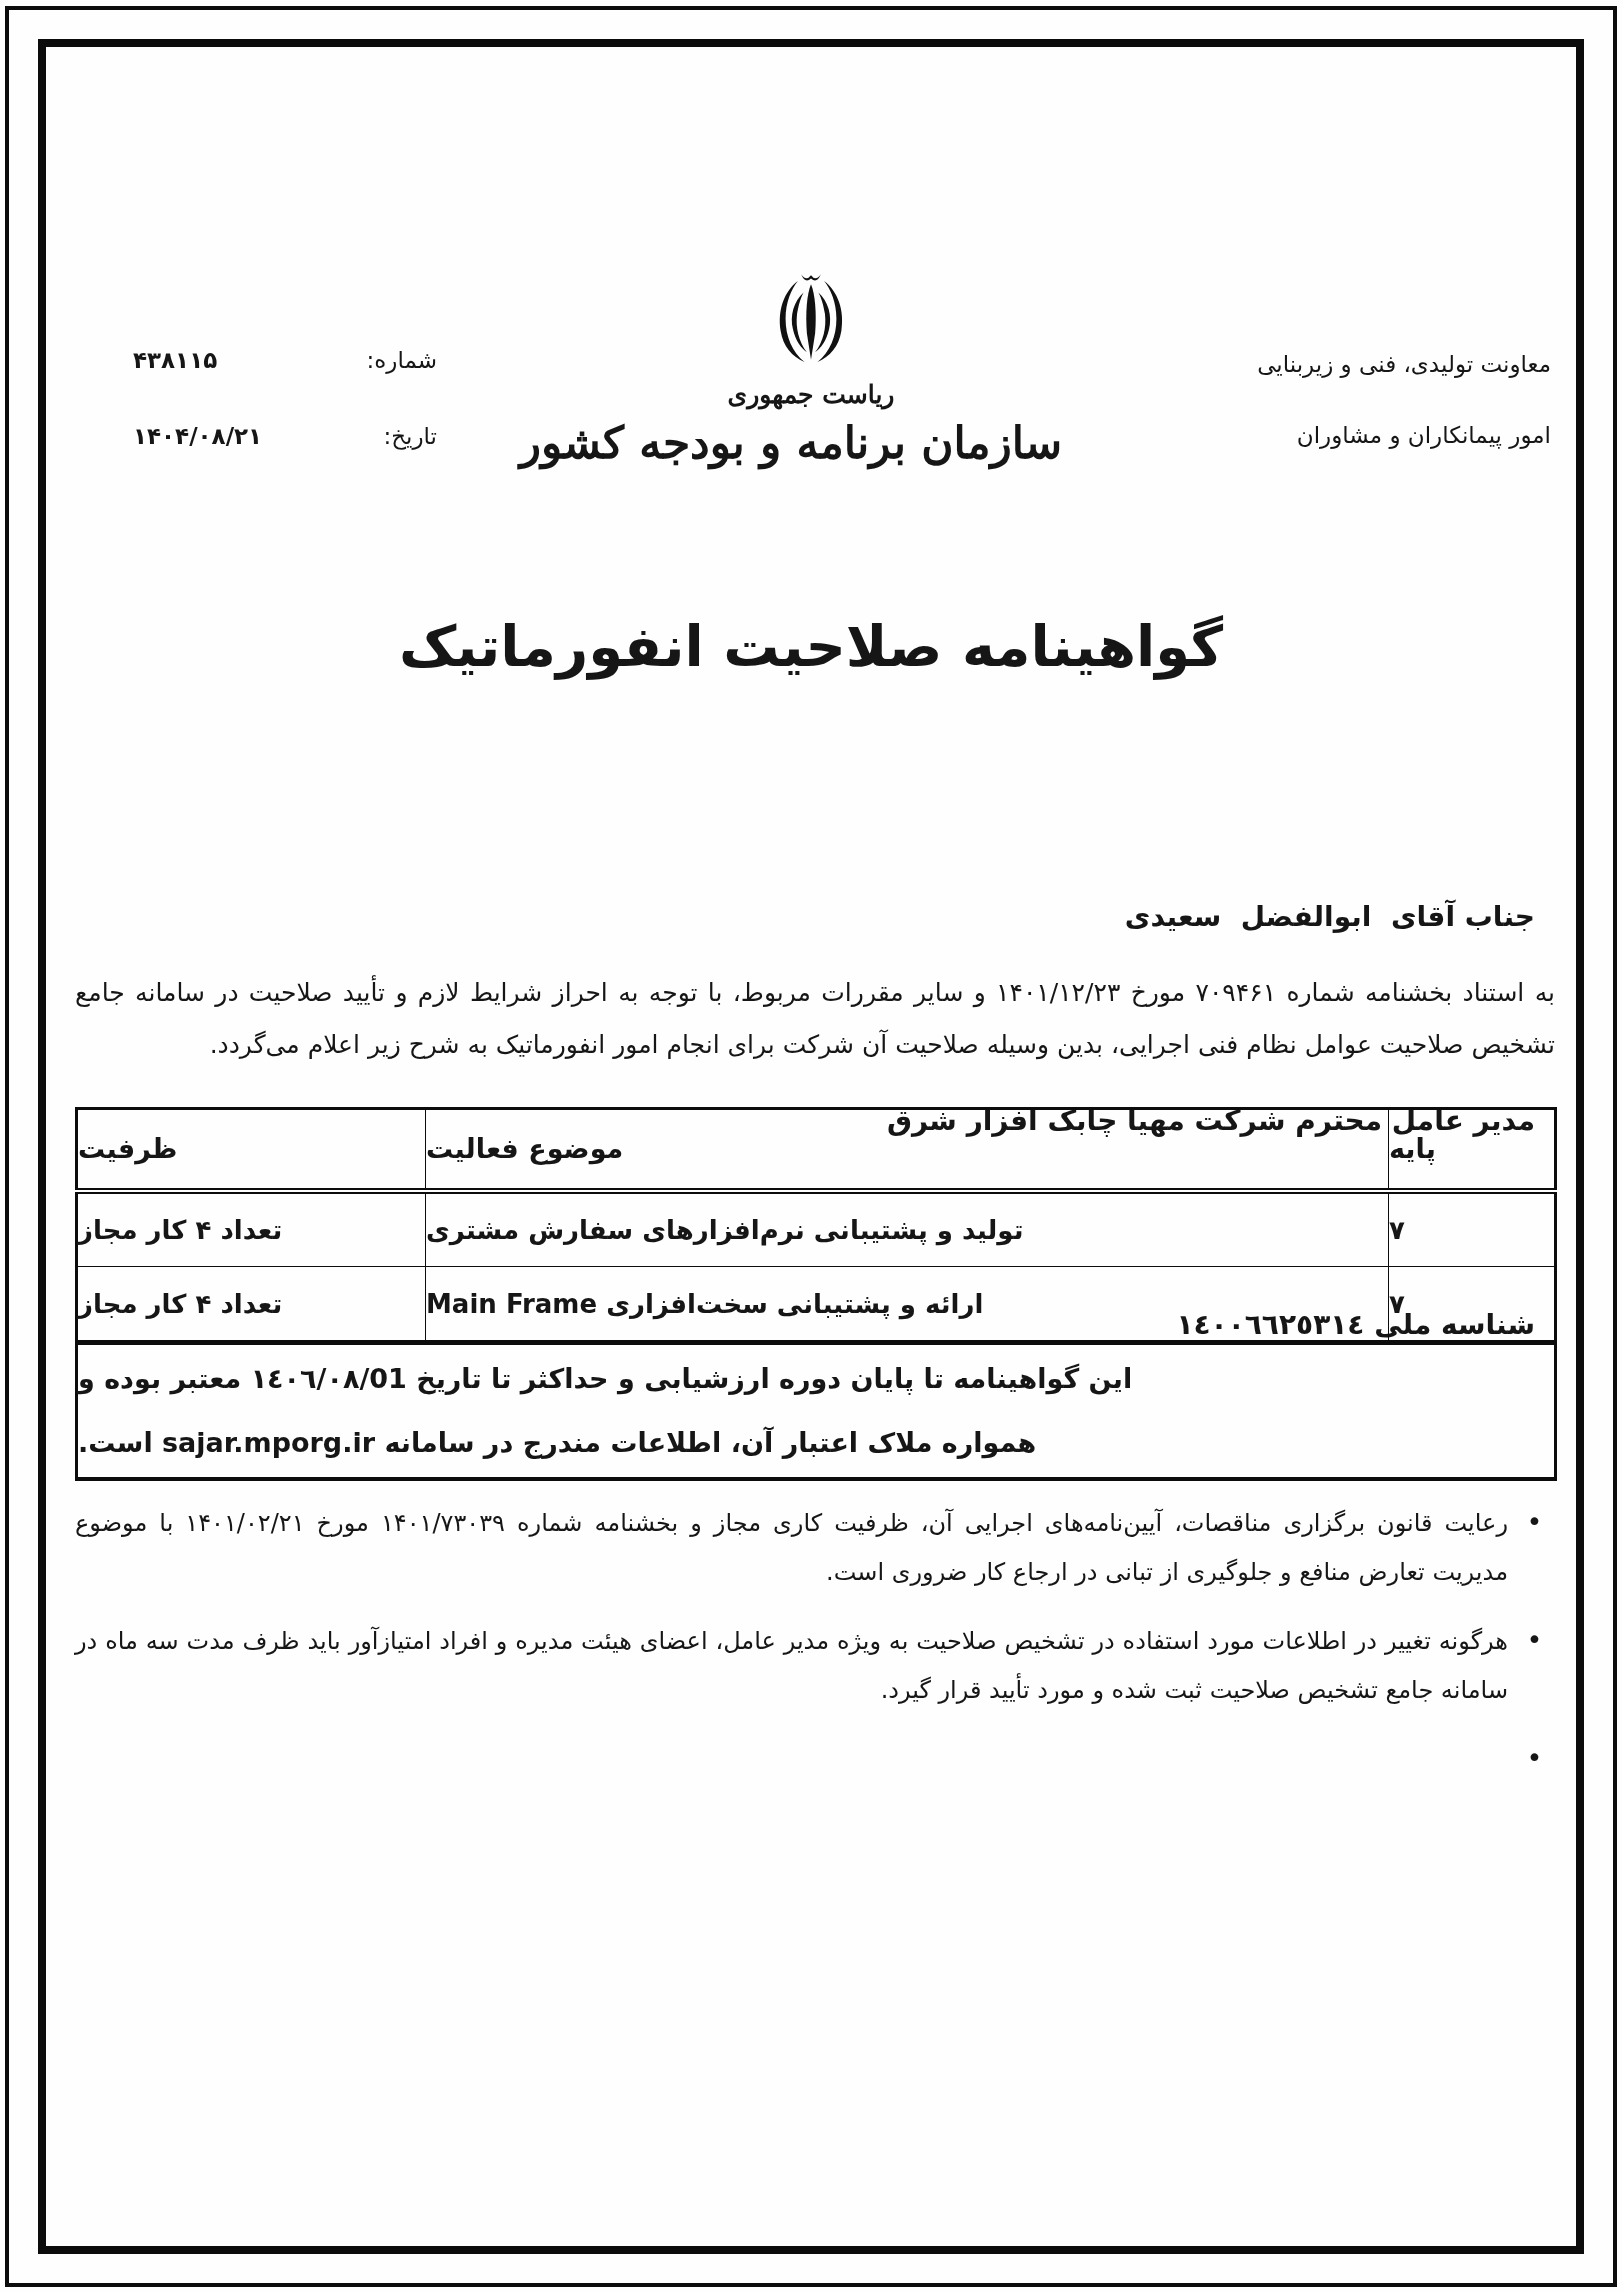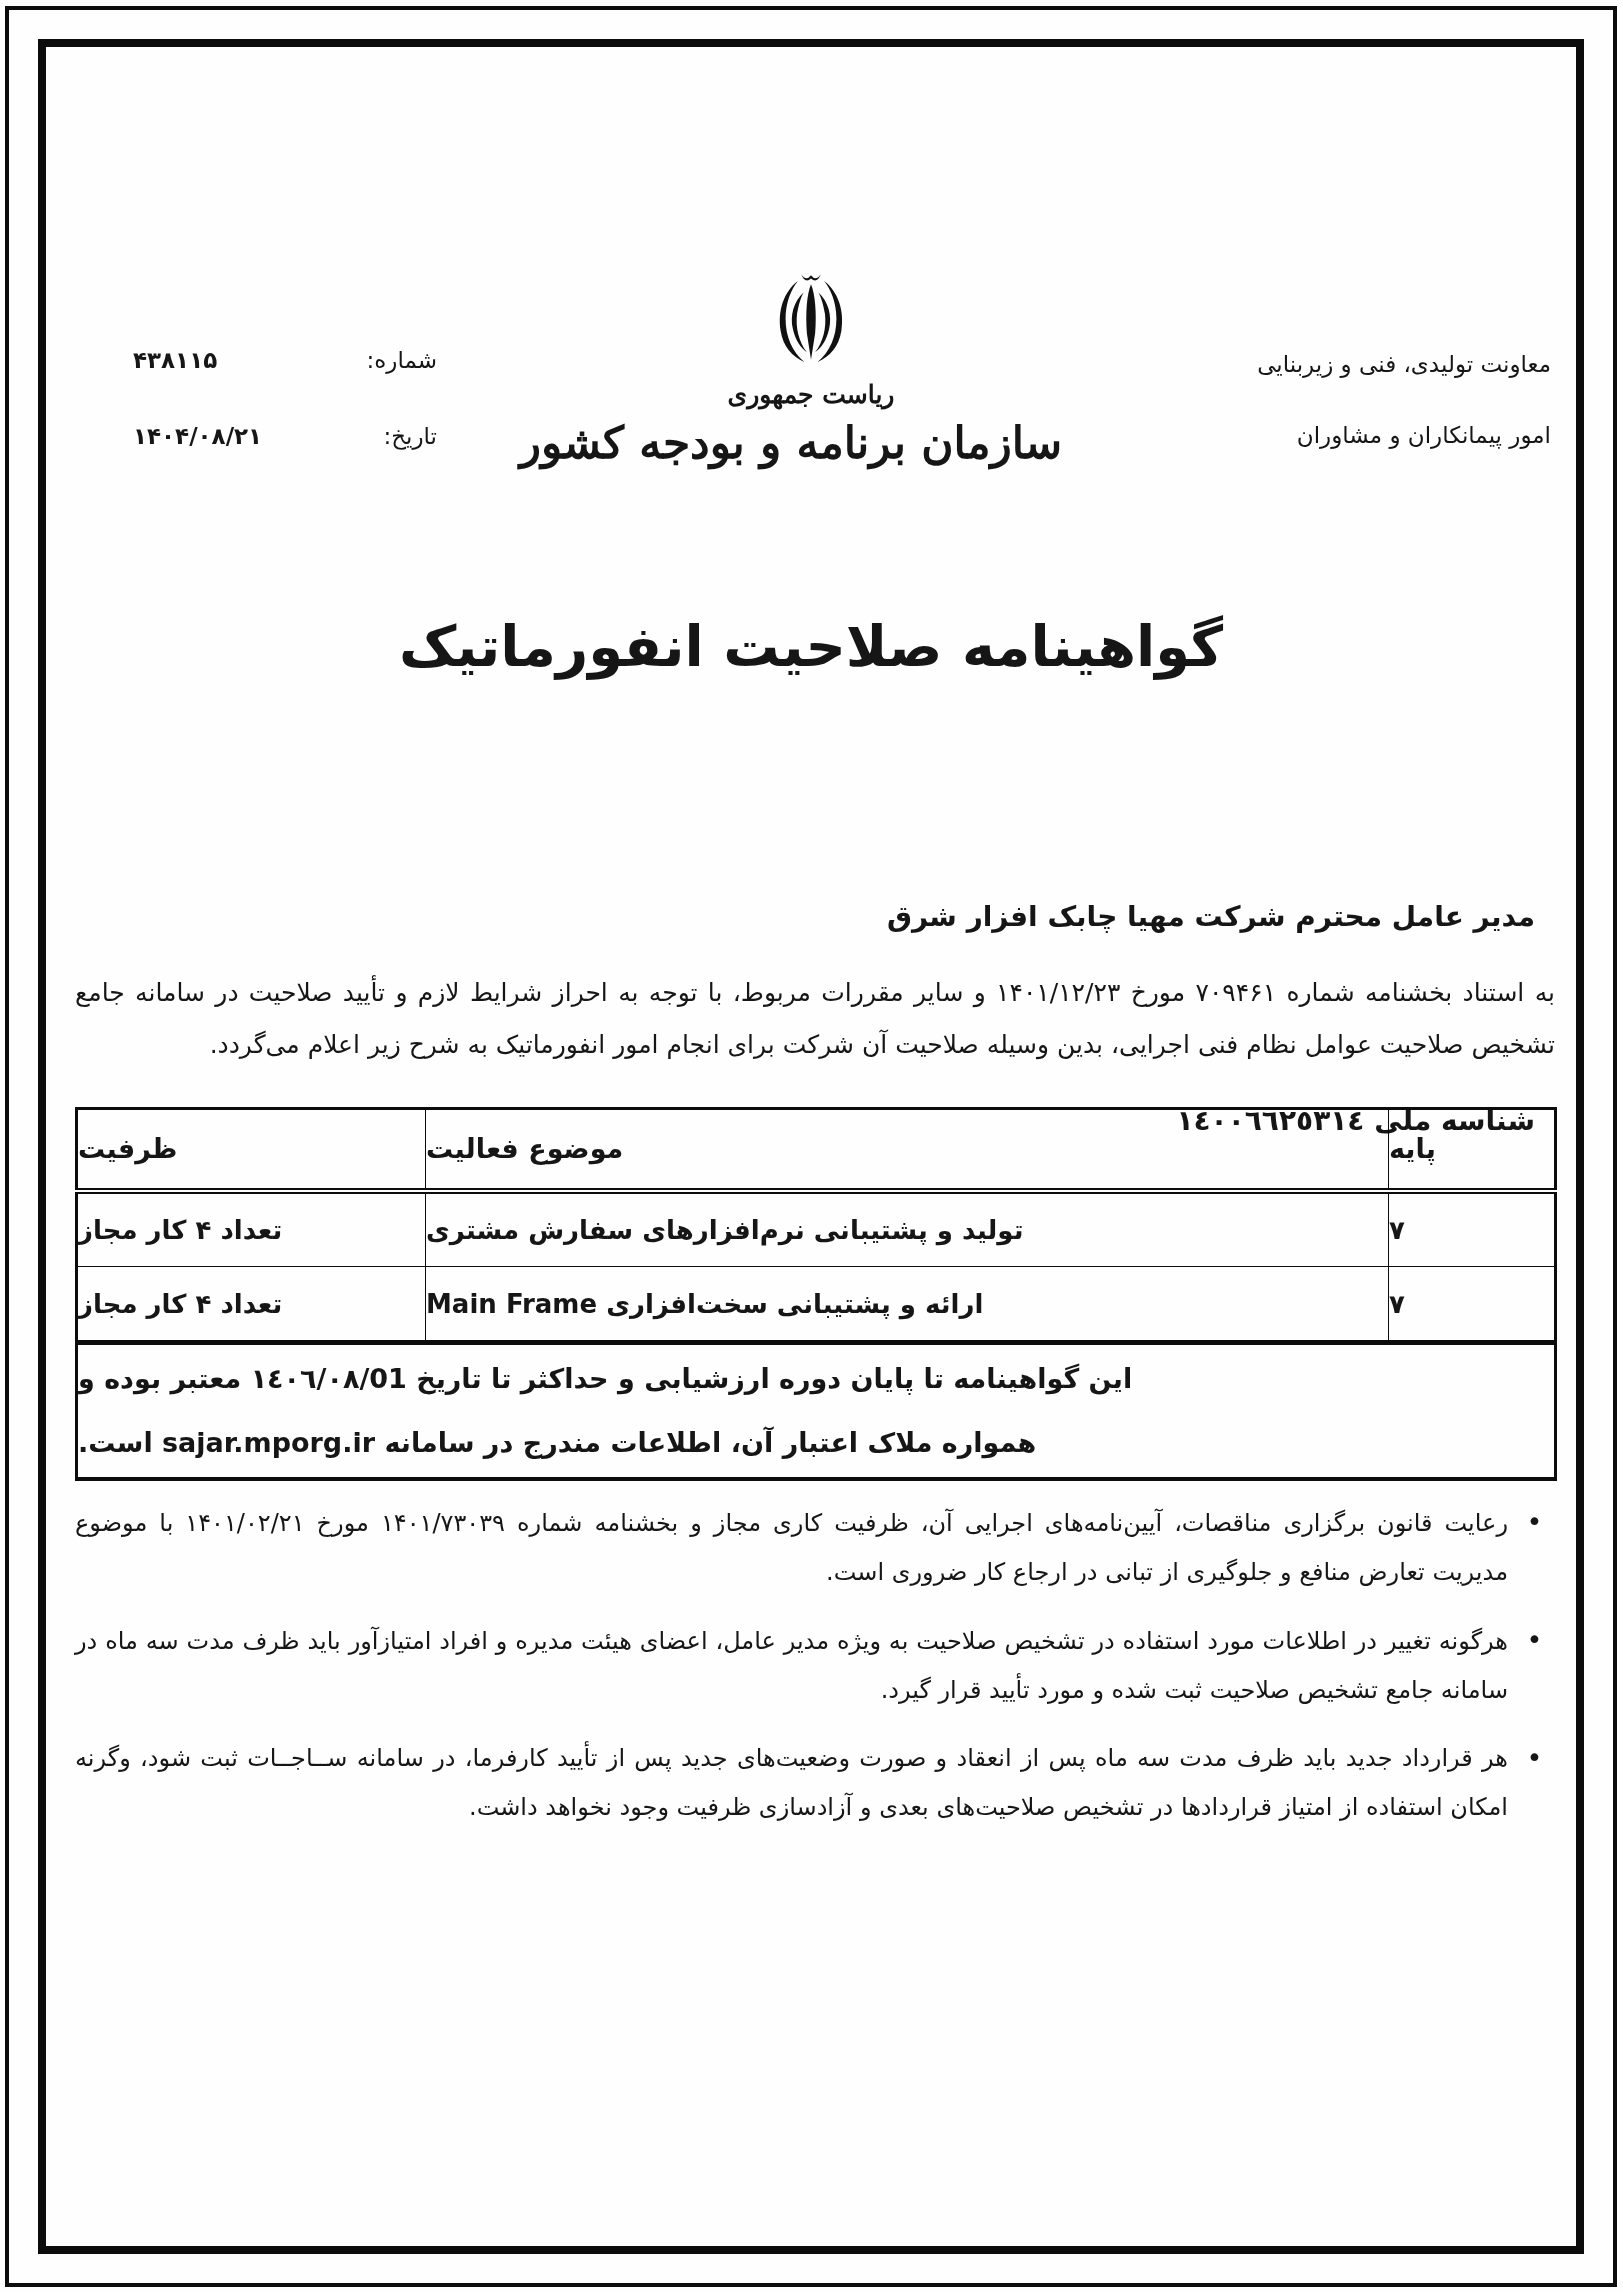--- a/index.html
+++ b/index.html
@@ -91,6 +91,7 @@
   <div class="doc-title">گواهینامه صلاحیت انفورماتیک</div>
 
   <div class="recipient">
+    <div>جناب آقای  ابوالفضل  سعیدی</div>
     <div>مدیر عامل محترم شرکت مهیا چابک افزار شرق</div>
     <div>شناسه ملی ١٤٠٠٦٦٢٥٣١٤</div>
   </div>

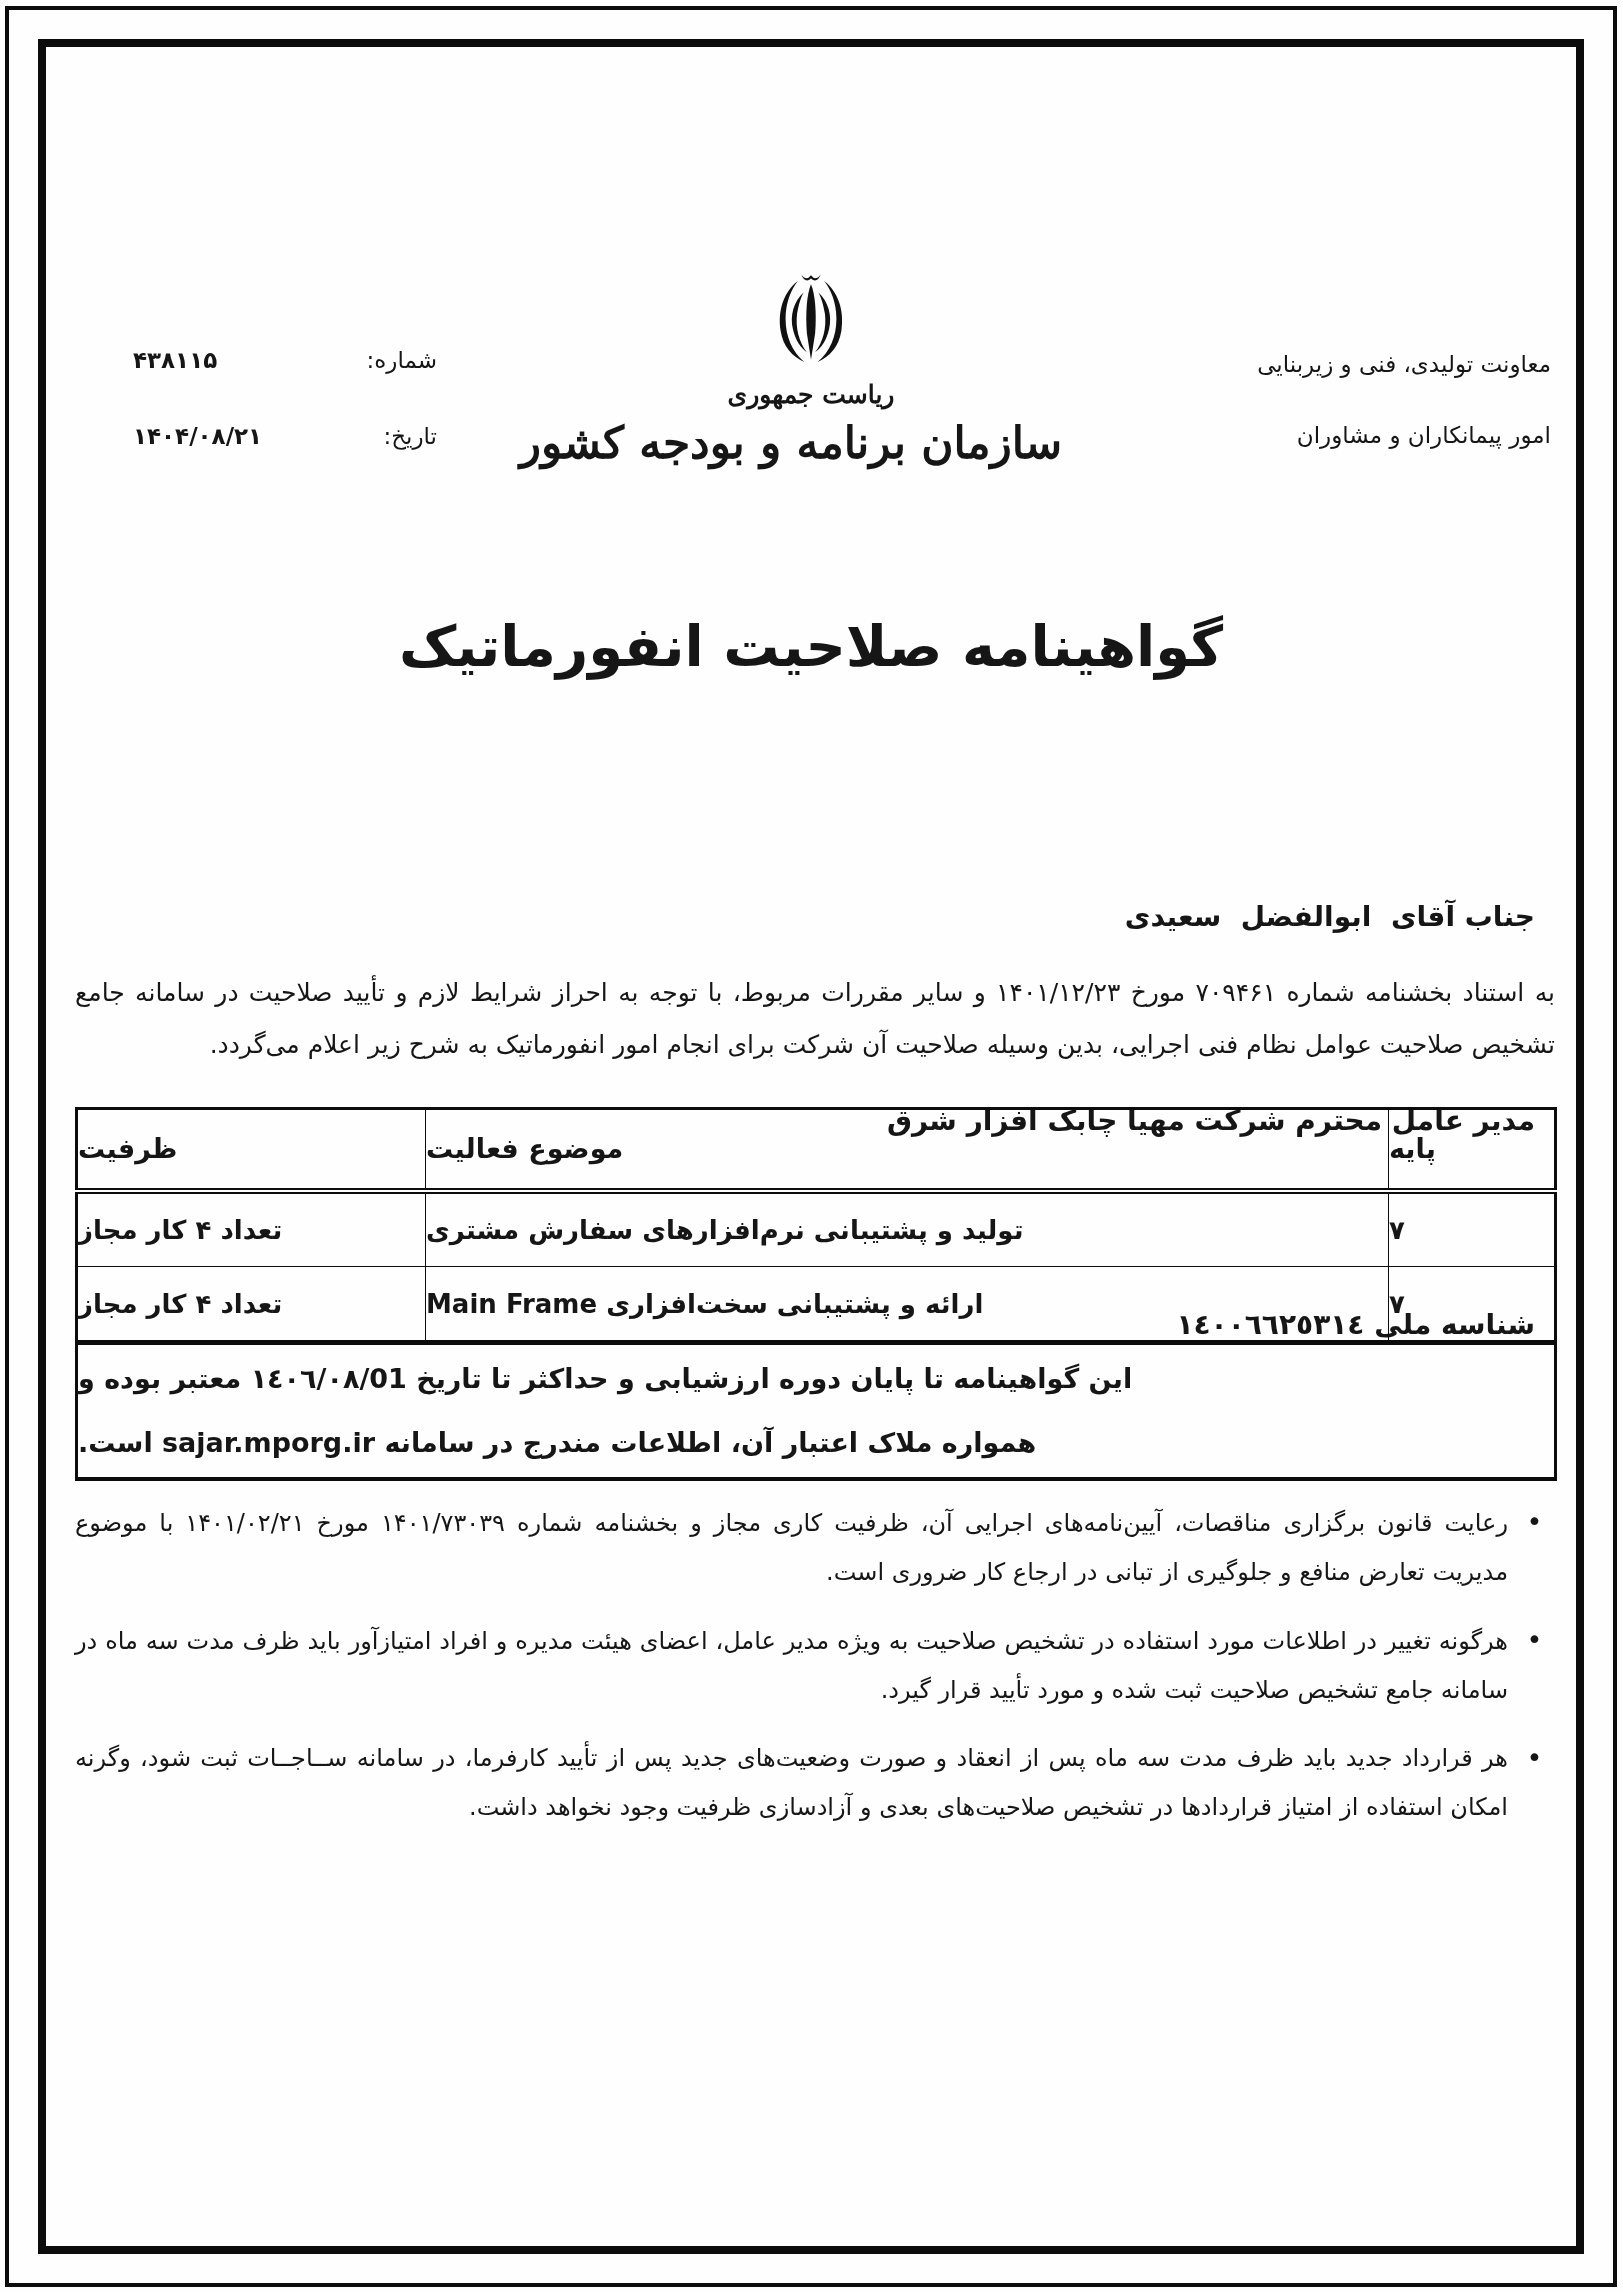--- a/index.html
+++ b/index.html
@@ -140,7 +140,6 @@
     </li>
     <li>
       <span class="bullet">•</span>
-      <span>هر قرارداد جدید باید ظرف مدت سه ماه پس از انعقاد و صورت وضعیت‌های جدید پس از تأیید کارفرما، در سامانه ســاجــات ثبت شود، وگرنه امکان استفاده از امتیاز قراردادها در تشخیص صلاحیت‌های بعدی و آزادسازی ظرفیت وجود نخواهد داشت.</span>
     </li>
   </ul>
 </div>

